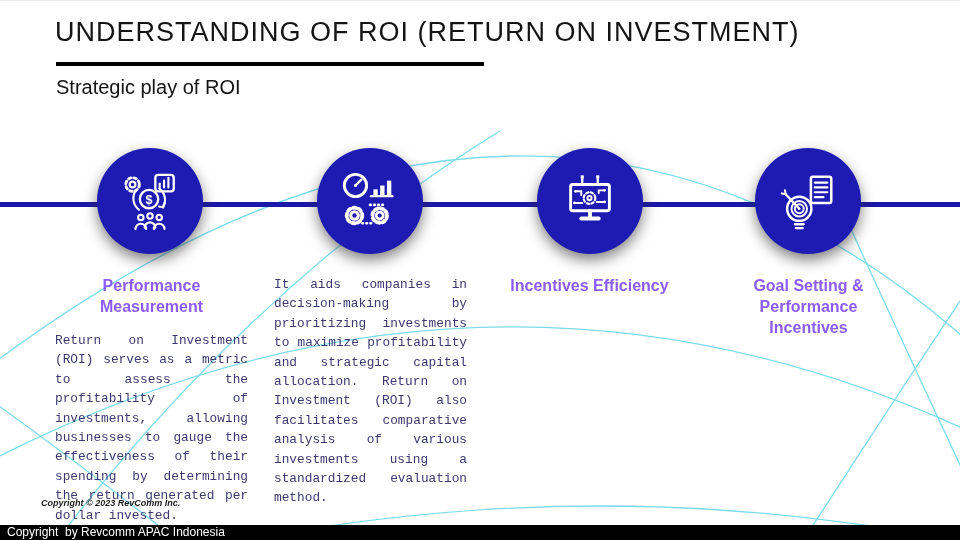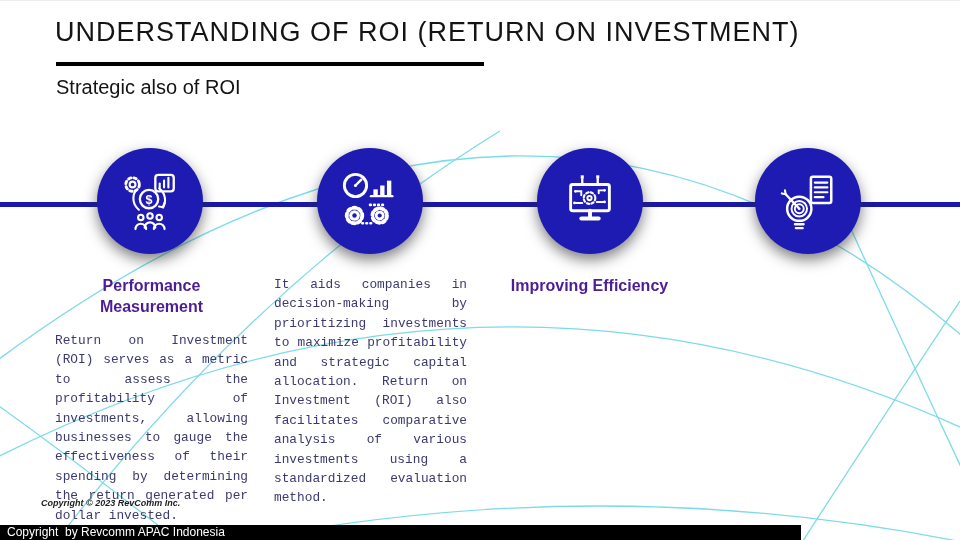--- a/index.html
+++ b/index.html
@@ -67,7 +67,7 @@
 
   <div class="title">UNDERSTANDING OF ROI (RETURN ON INVESTMENT)</div>
   <div class="title-rule"></div>
-  <div class="subtitle">Strategic also of ROI</div>
+  <div class="subtitle">Strategic play of ROI</div>
 
   <div class="timeline"></div>
 

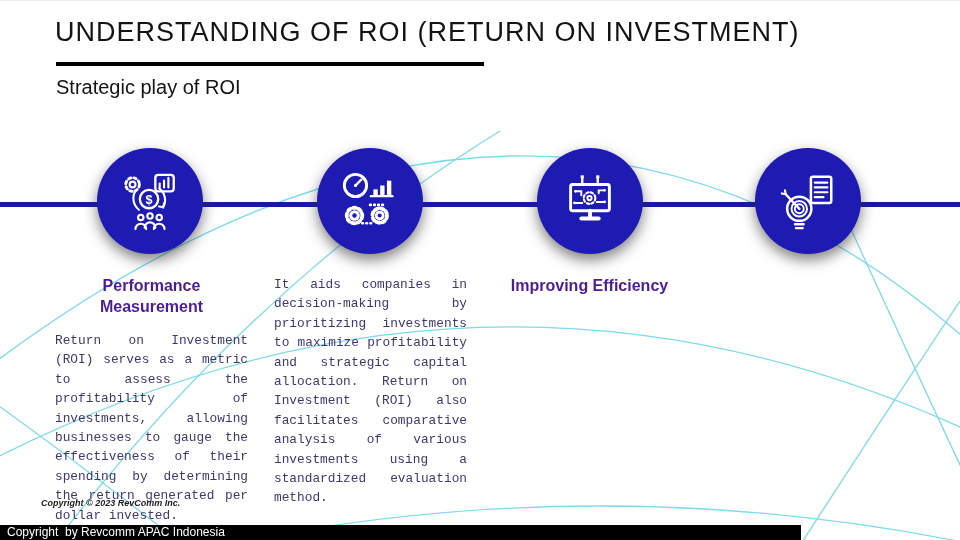--- a/index.html
+++ b/index.html
@@ -32,7 +32,7 @@
   .col{position:relative;}
   .heading{
     position:relative;z-index:2;height:50px;margin:0 auto 6px auto;
-    font-weight:700;font-size:16px;line-height:21px;color:#4c1d95;text-align:center;
+    font-weight:700;font-size:16px;line-height:21px;color:#8b5cf6;text-align:center;
     overflow:visible;
   }
   .hw-1,.hw-4{max-width:130px;}

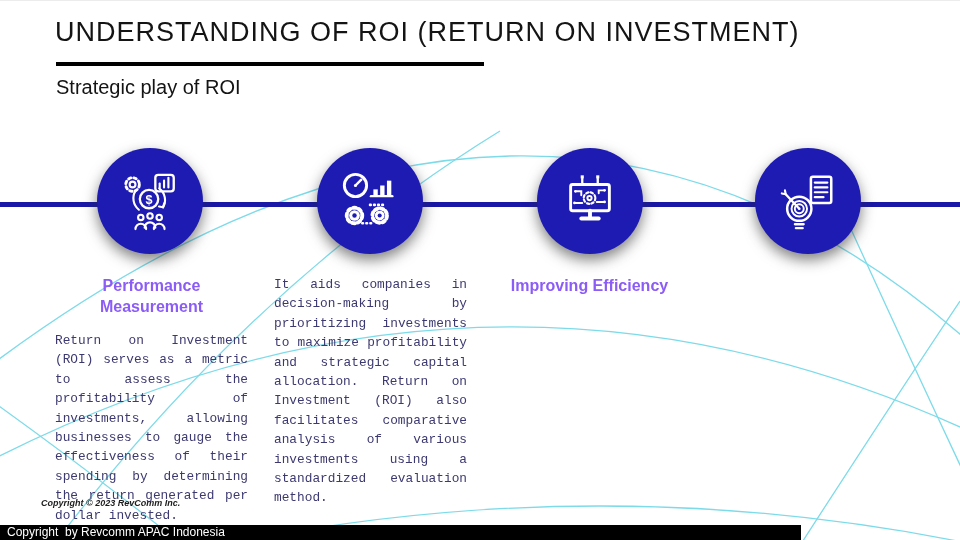--- a/index.html
+++ b/index.html
@@ -162,7 +162,7 @@
       <div class="body-text">It aids companies in decision-making by prioritizing investments to maximize profitability and strategic capital allocation. Return on Investment (ROI) also facilitates comparative analysis of various investments using a standardized evaluation method.</div>
     </div>
     <div class="col">
-      <div class="heading hw-3">Improving Efficiency</div>
+      <div class="heading hw-3">Incentives Efficiency</div>
     </div>
     <div class="col">
     </div>

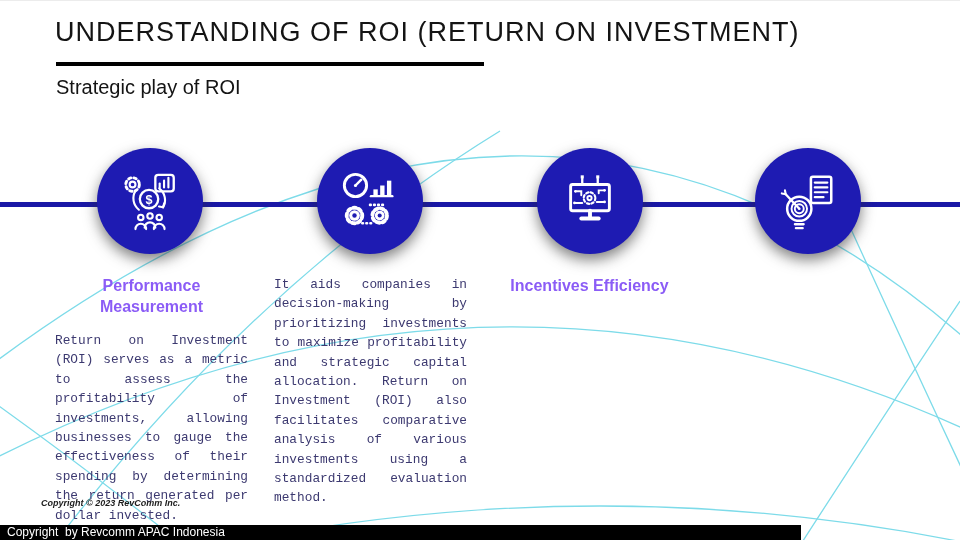--- a/index.html
+++ b/index.html
@@ -165,6 +165,7 @@
       <div class="heading hw-3">Incentives Efficiency</div>
     </div>
     <div class="col">
+      <div class="heading hw-4">Goal Setting &amp; Performance Incentives</div>
     </div>
   </div>
 

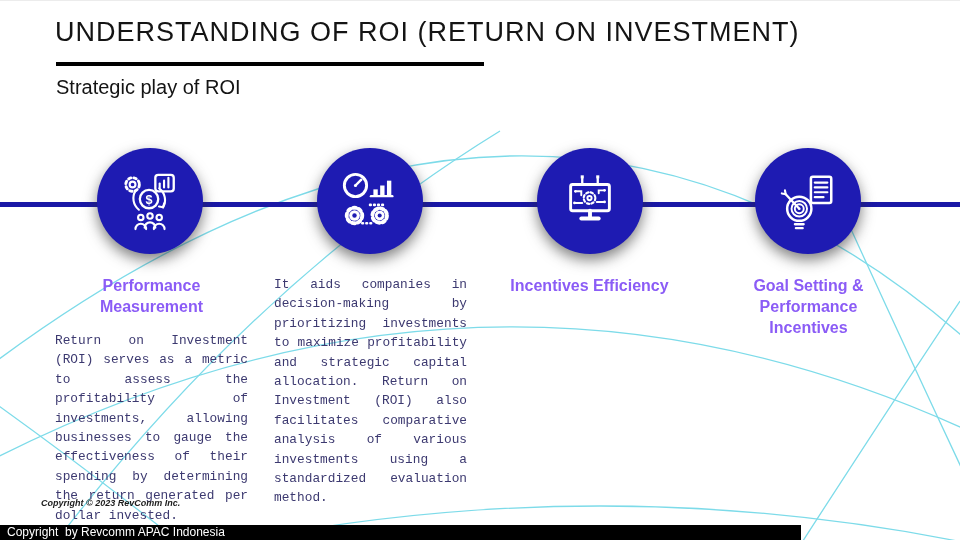--- a/index.html
+++ b/index.html
@@ -45,7 +45,7 @@
 
   .mini-copyright{position:absolute;left:41px;top:497px;font-size:9px;font-weight:700;color:#1c1c1c;z-index:2;font-style:italic;}
   .footer-bar{
-    position:absolute;left:0;bottom:0;width:801px;height:15px;background:#000;
+    position:absolute;left:0;bottom:0;width:960px;height:15px;background:#000;
     color:#fff;font-size:12px;line-height:14px;padding-left:7px;box-sizing:border-box;z-index:5;
     white-space:pre;
   }

